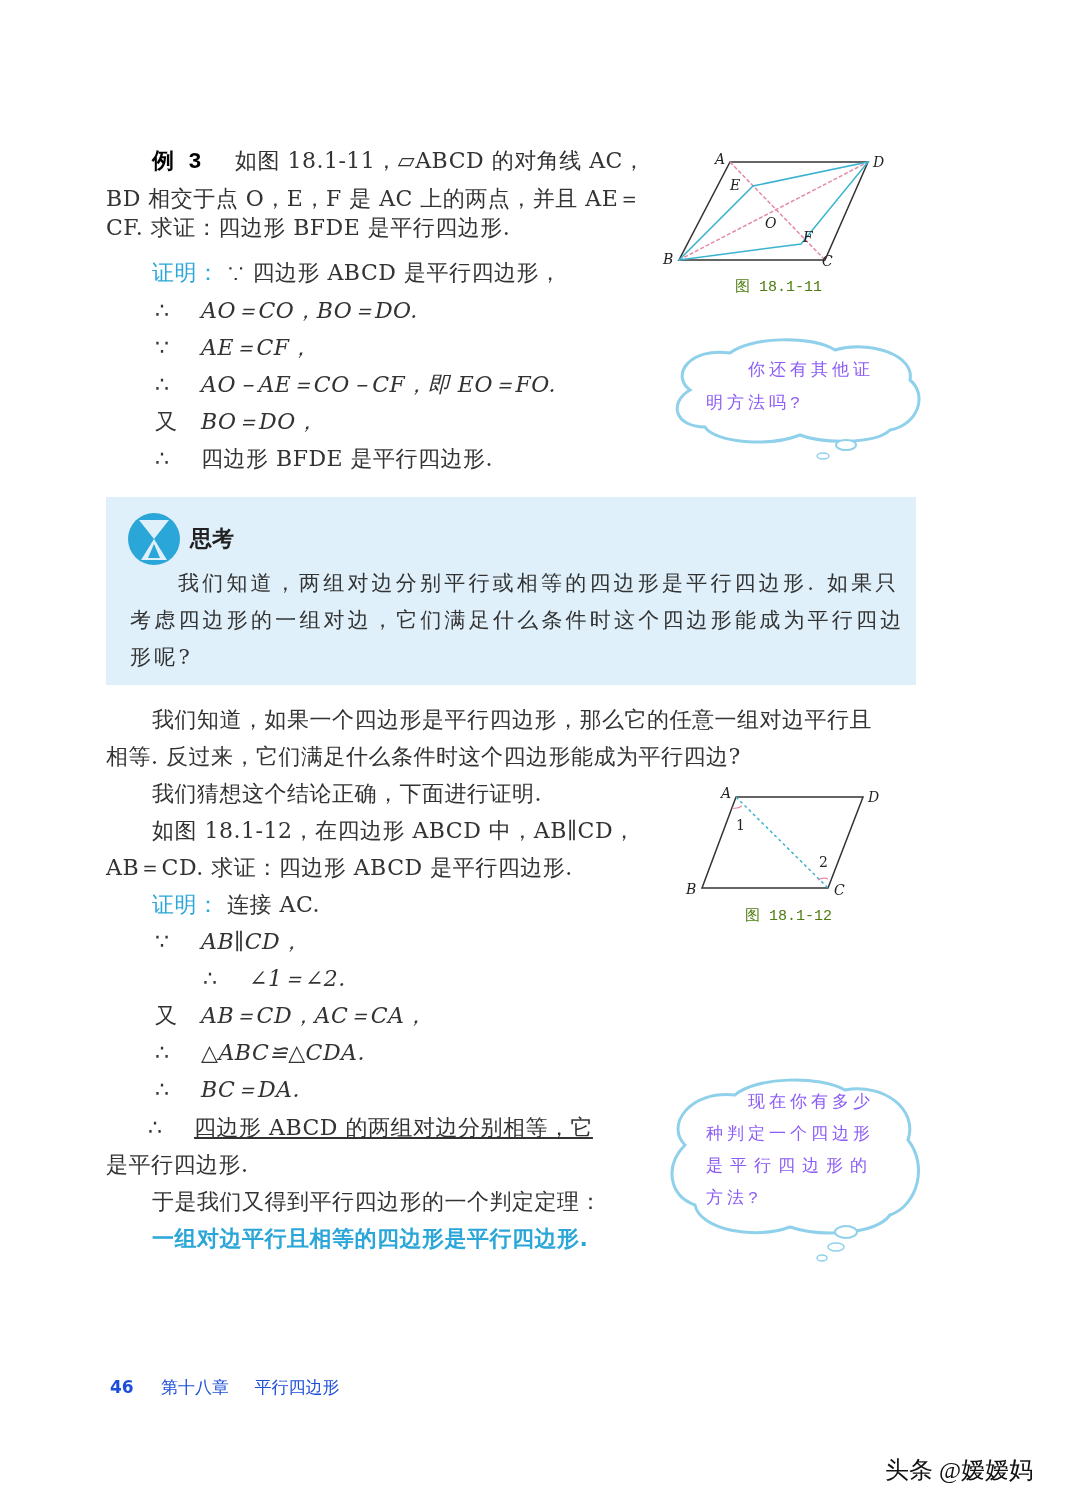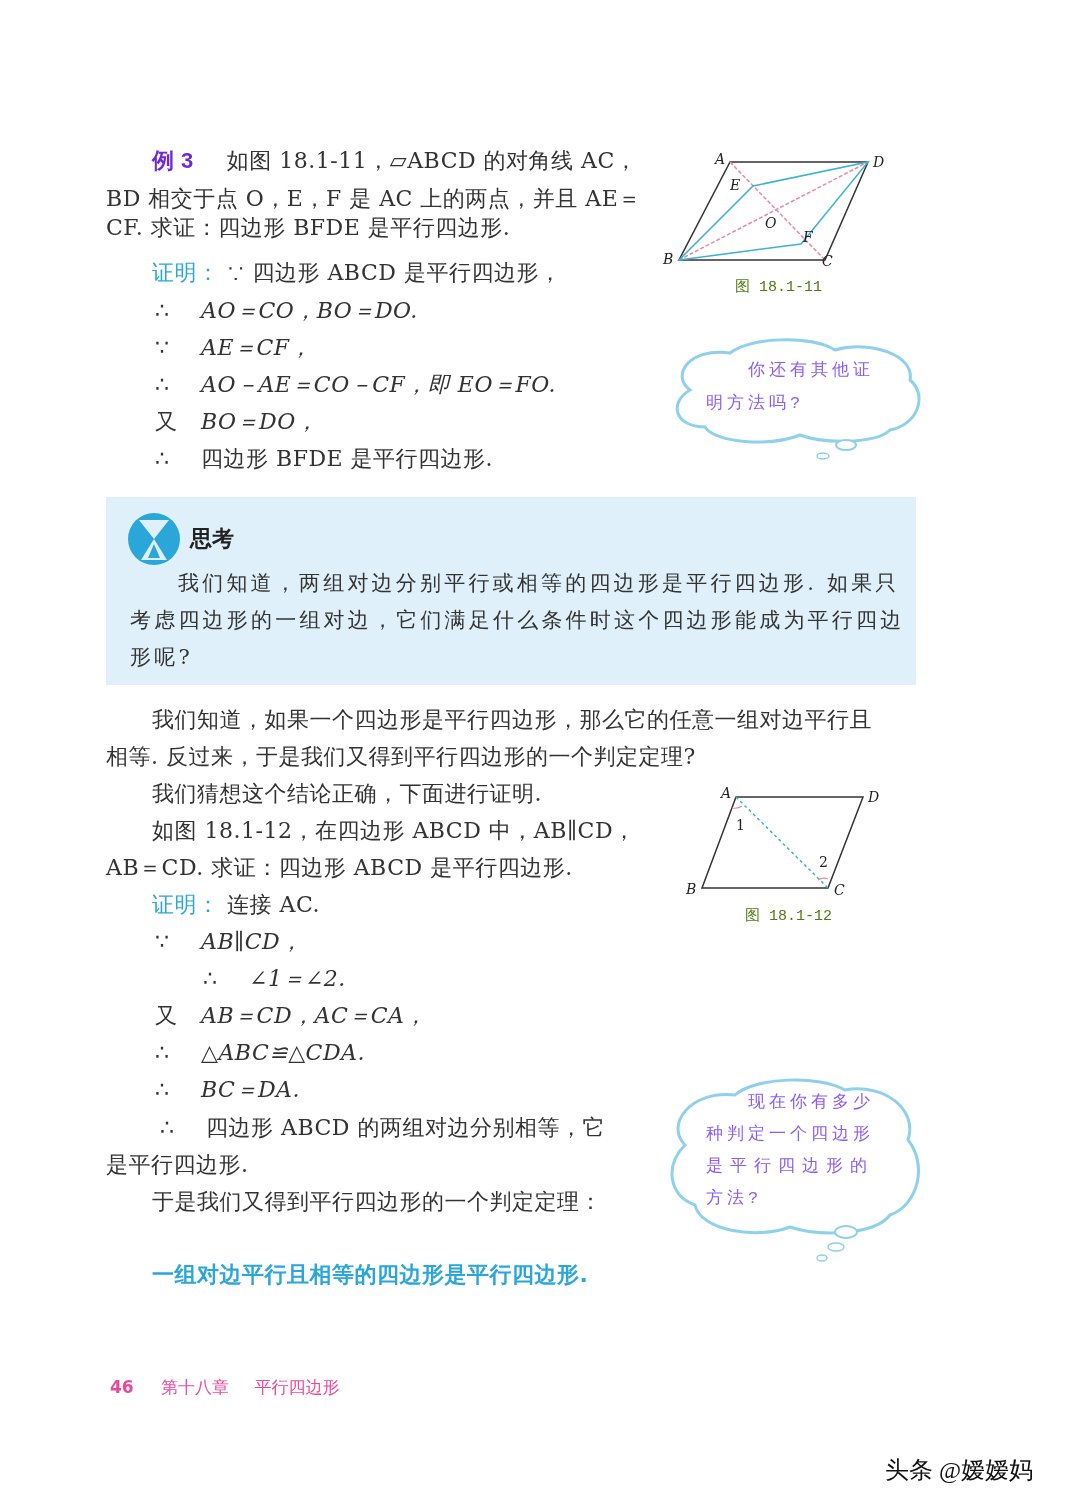--- a/index.html
+++ b/index.html
@@ -9,7 +9,7 @@
   }
   .abs { position:absolute; }
   .line { position:absolute; font-size:22px; line-height:30px; white-space:nowrap; letter-spacing:0.5px; }
-  .blue { color:#6d28d9; font-family:Liberation Sans, sans-serif; font-weight:bold;margin-top:28px; }
+  .blue { color:#000000; font-family:Liberation Mono, monospace; font-weight:bold;margin-top:28px; }
   .blue-lite { color:#2aa6d8; font-family:"DejaVu Sans", "Liberation Sans", sans-serif; }
   .sym { display:inline-block; width:46px; }
   .math { font-style:italic; }

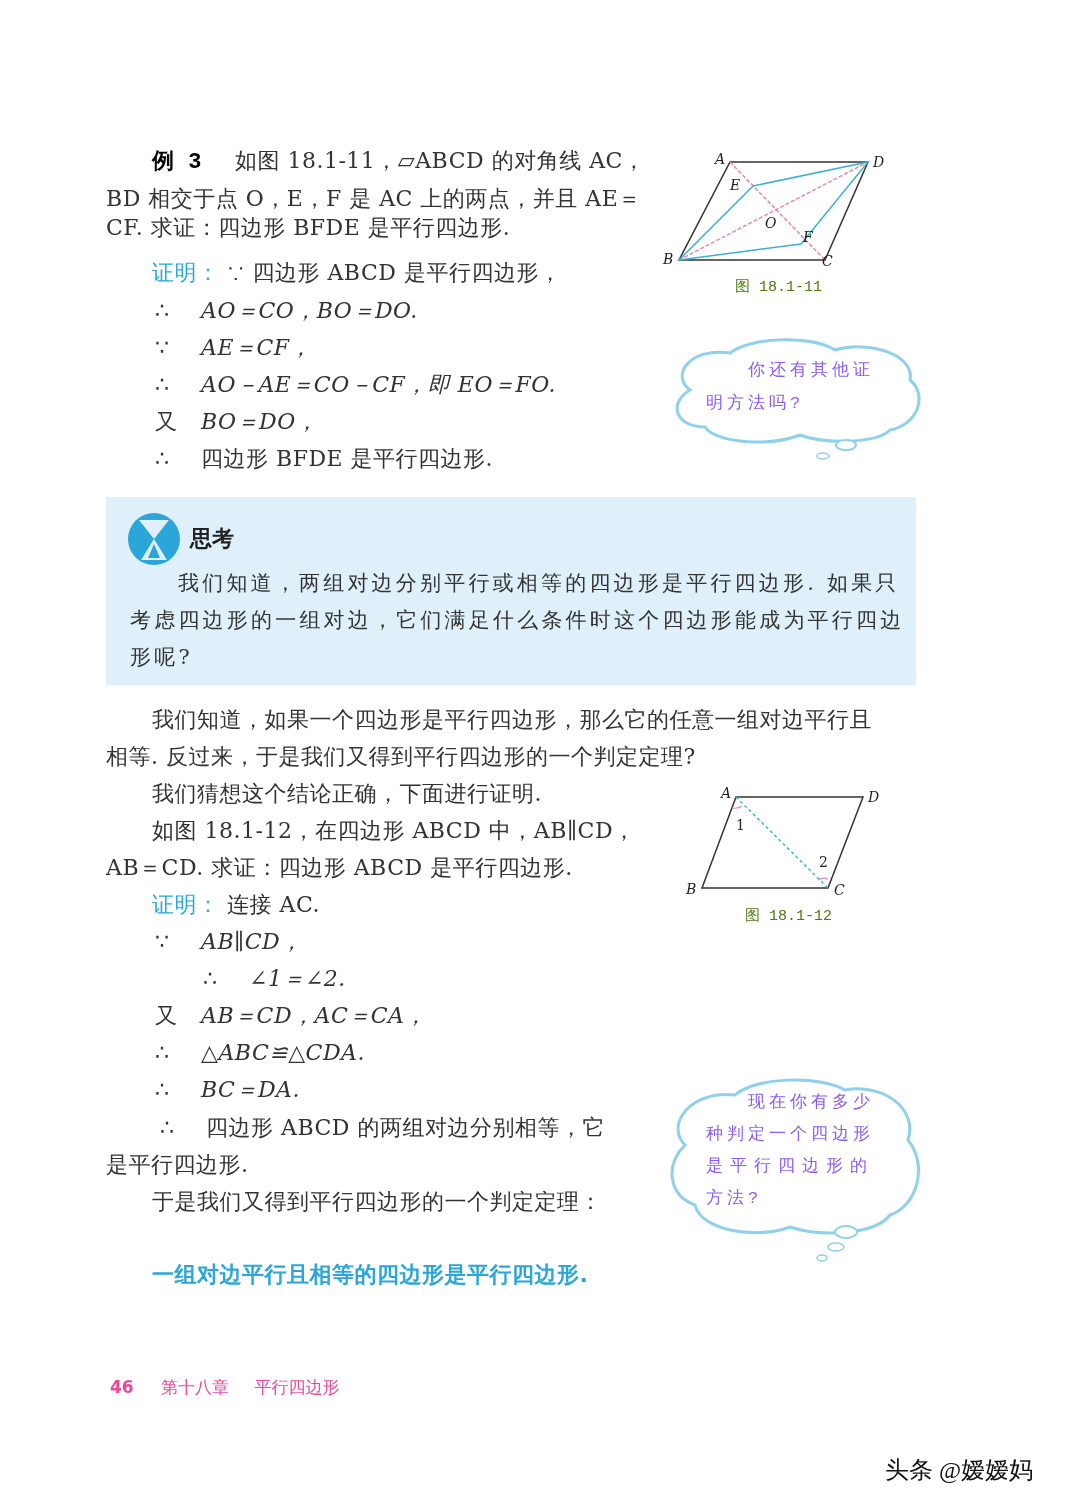--- a/index.html
+++ b/index.html
@@ -83,7 +83,7 @@
 <div class="line think-text" style="left:130px; top:642px;">形呢?</div>
 
 <div class="line" style="left:152px; top:705px;">我们知道，如果一个四边形是平行四边形，那么它的任意一组对边平行且</div>
-<div class="line" style="left:106px; top:742px;">相等. 反过来，于是我们又得到平行四边形的一个判定定理?</div>
+<div class="line" style="left:106px; top:742px;">相等. 反过来，它们满足什么条件时这个四边形能成为平行四边?</div>
 <div class="line" style="left:152px; top:779px;">我们猜想这个结论正确，下面进行证明.</div>
 <div class="line" style="left:152px; top:816px;">如图 18.1-12，在四边形 ABCD 中，AB∥CD，</div>
 <div class="line" style="left:106px; top:853px;">AB＝CD. 求证：四边形 ABCD 是平行四边形.</div>

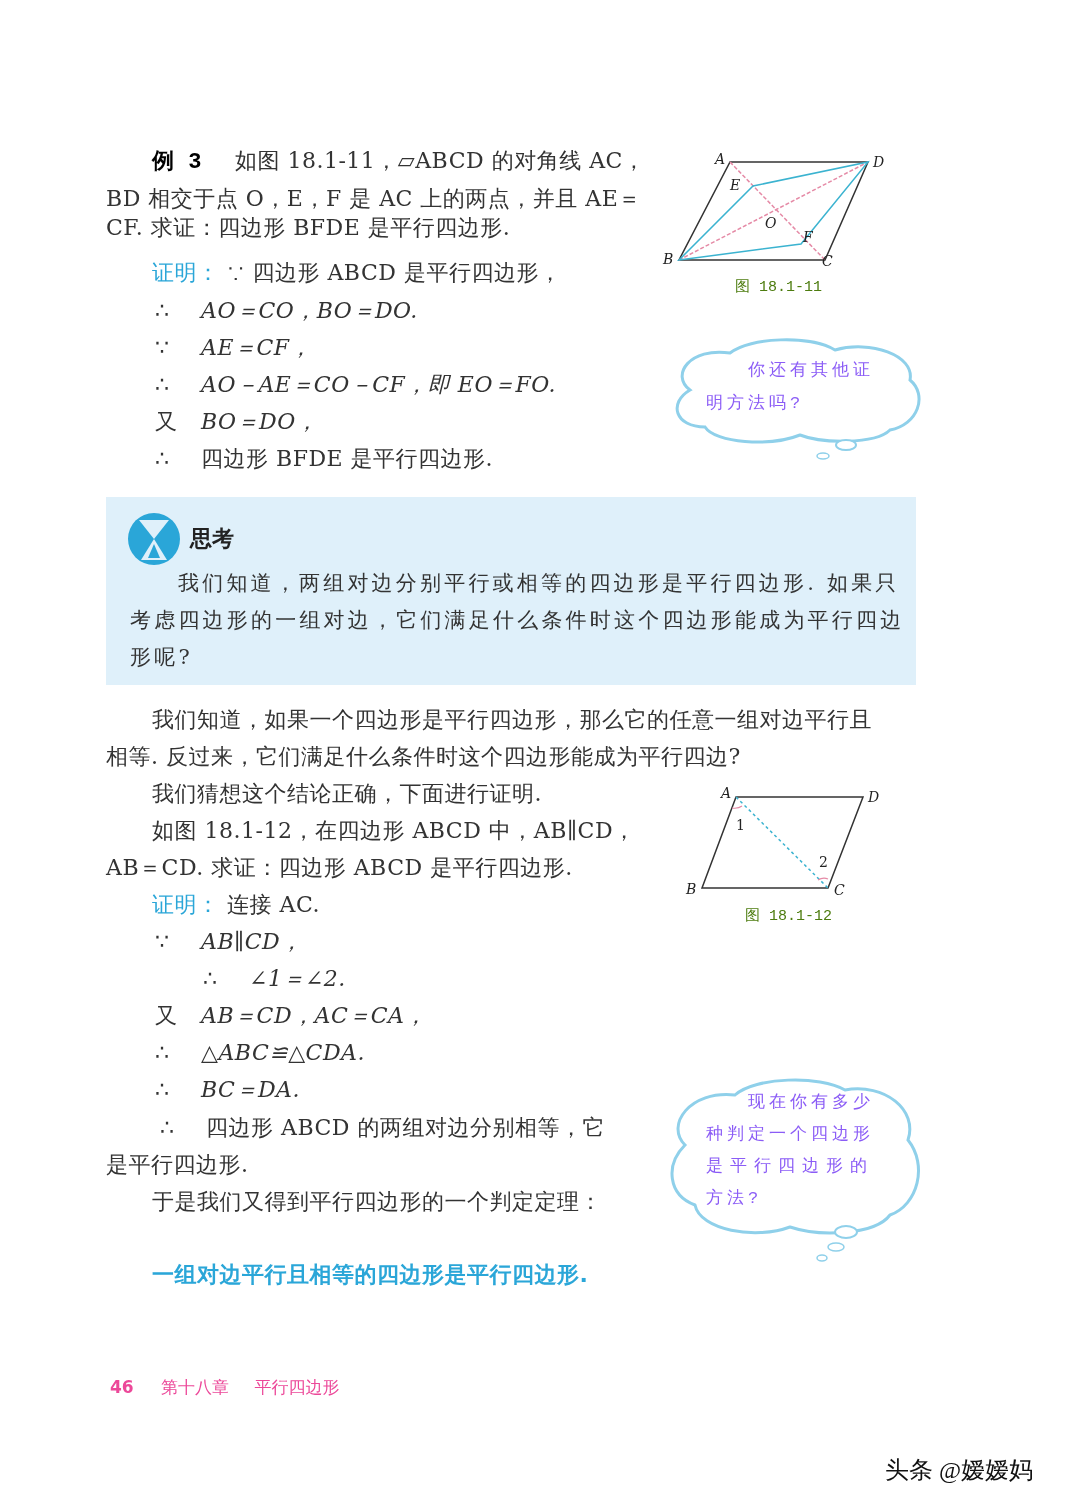--- a/index.html
+++ b/index.html
@@ -111,7 +111,7 @@
 <div class="line" style="left:155px; top:1001px;"><span class="sym">又</span><span class="math">AB＝CD，AC＝CA，</span></div>
 <div class="line" style="left:155px; top:1038px;"><span class="sym">∴</span><span class="math">△ABC≌△CDA.</span></div>
 <div class="line" style="left:155px; top:1075px;"><span class="sym">∴</span><span class="math">BC＝DA.</span></div>
-<div class="line" style="left:160px; top:1113px;"><span class="sym">∴</span><span>四边形 ABCD 的两组对边分别相等，它</span></div>
+<div class="line" style="left:148px; top:1113px;text-decoration:underline;"><span class="sym">∴</span><span>四边形 ABCD 的两组对边分别相等，它</span></div>
 <div class="line" style="left:106px; top:1150px;">是平行四边形.</div>
 <div class="line" style="left:152px; top:1187px;">于是我们又得到平行四边形的一个判定定理：</div>
 <div class="line theorem" style="left:152px; top:1224px;margin-top:36px;">一组对边平行且相等的四边形是平行四边形.</div>

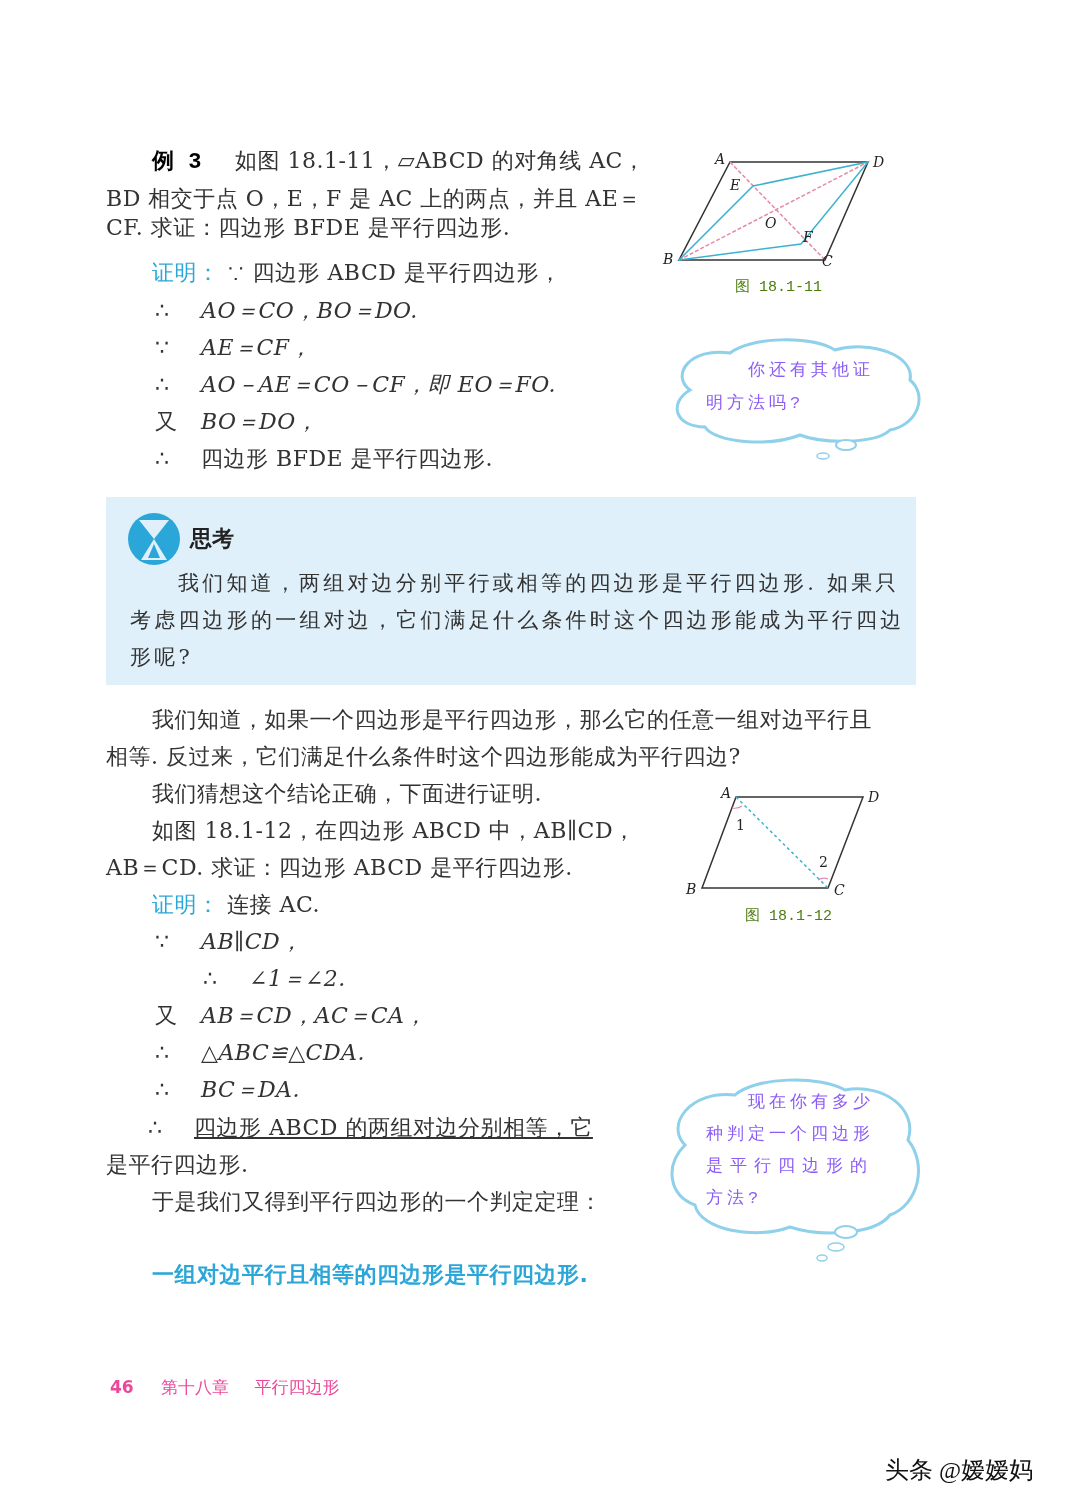--- a/index.html
+++ b/index.html
@@ -114,7 +114,7 @@
 <div class="line" style="left:148px; top:1113px;text-decoration:underline;"><span class="sym">∴</span><span>四边形 ABCD 的两组对边分别相等，它</span></div>
 <div class="line" style="left:106px; top:1150px;">是平行四边形.</div>
 <div class="line" style="left:152px; top:1187px;">于是我们又得到平行四边形的一个判定定理：</div>
-<div class="line theorem" style="left:152px; top:1224px;margin-top:36px;">一组对边平行且相等的四边形是平行四边形.</div>
+<div class="line theorem" style="left:152px; top:1224px;">一组对边平行且相等的四边形是平行四边形.</div>
 
 <svg class="abs" style="left:660px; top:1075px;" width="270" height="195" viewBox="0 0 270 195">
   <path d="M25,70 C5,50 30,15 75,20 C95,2 160,0 185,15 C225,8 258,35 248,65 C268,90 258,130 230,140 C215,160 160,162 130,152 C95,165 40,155 35,130 C8,120 5,90 25,70 Z" fill="#fff" stroke="#8fd0ea" stroke-width="3"></path>

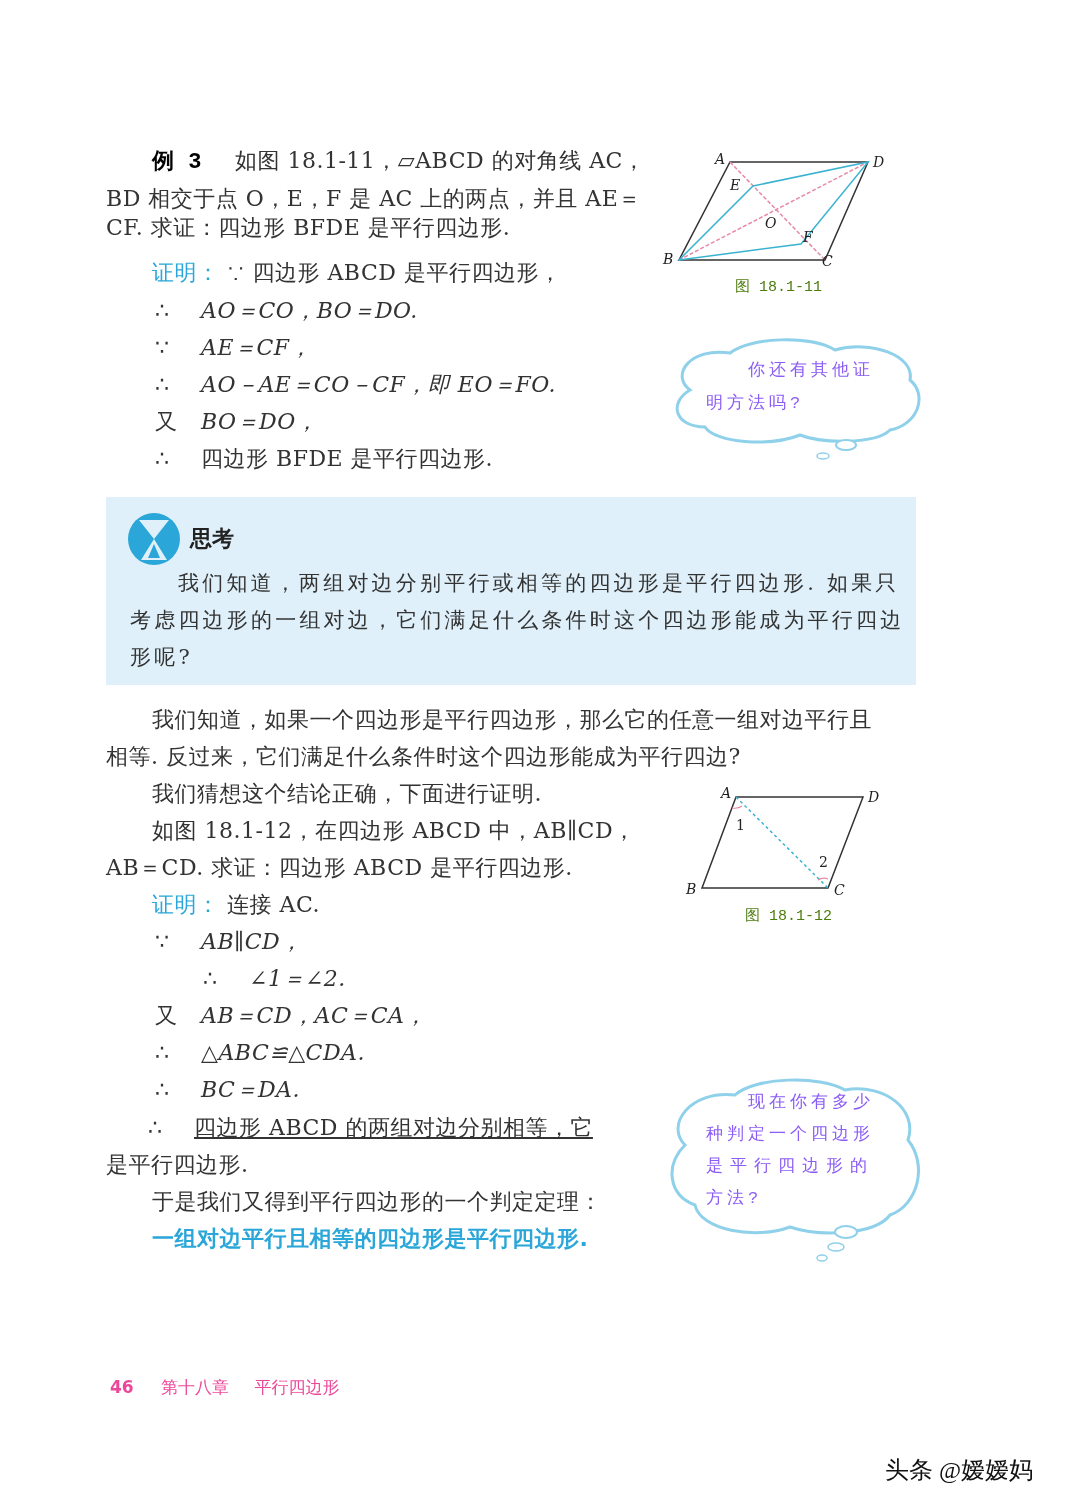--- a/index.html
+++ b/index.html
@@ -20,7 +20,7 @@
   .think-text { font-size:21px; letter-spacing:3.2px; color:#333; }
   .fig-caption { position:absolute; font-size:15px; color:#4d7c0f; font-family:Liberation Mono, monospace; }
   .cloud-text { position:absolute; font-size:17px; color:#8b5cf6; letter-spacing:4px; line-height:32px; font-family:Liberation Mono, monospace; }
-  .footer { position:absolute; left:110px; top:1376px; font-size:17px; color:#ec4899; font-family:"DejaVu Sans","Liberation Sans",sans-serif; }
+  .footer { position:absolute; left:110px; top:1376px; font-size:17px; color:#1d4ed8; font-family:"DejaVu Sans","Liberation Sans",sans-serif; }
   .footer .num { font-weight:bold; margin-right:22px; }
   .footer .chap { margin-right:20px; }
   .watermark-credit { position:absolute; left:885px; top:1454px; font-size:24px; color:#111; font-family:Liberation Serif, serif; text-shadow: 0 0 2px #fff, 1px 1px 0 #fff; }

